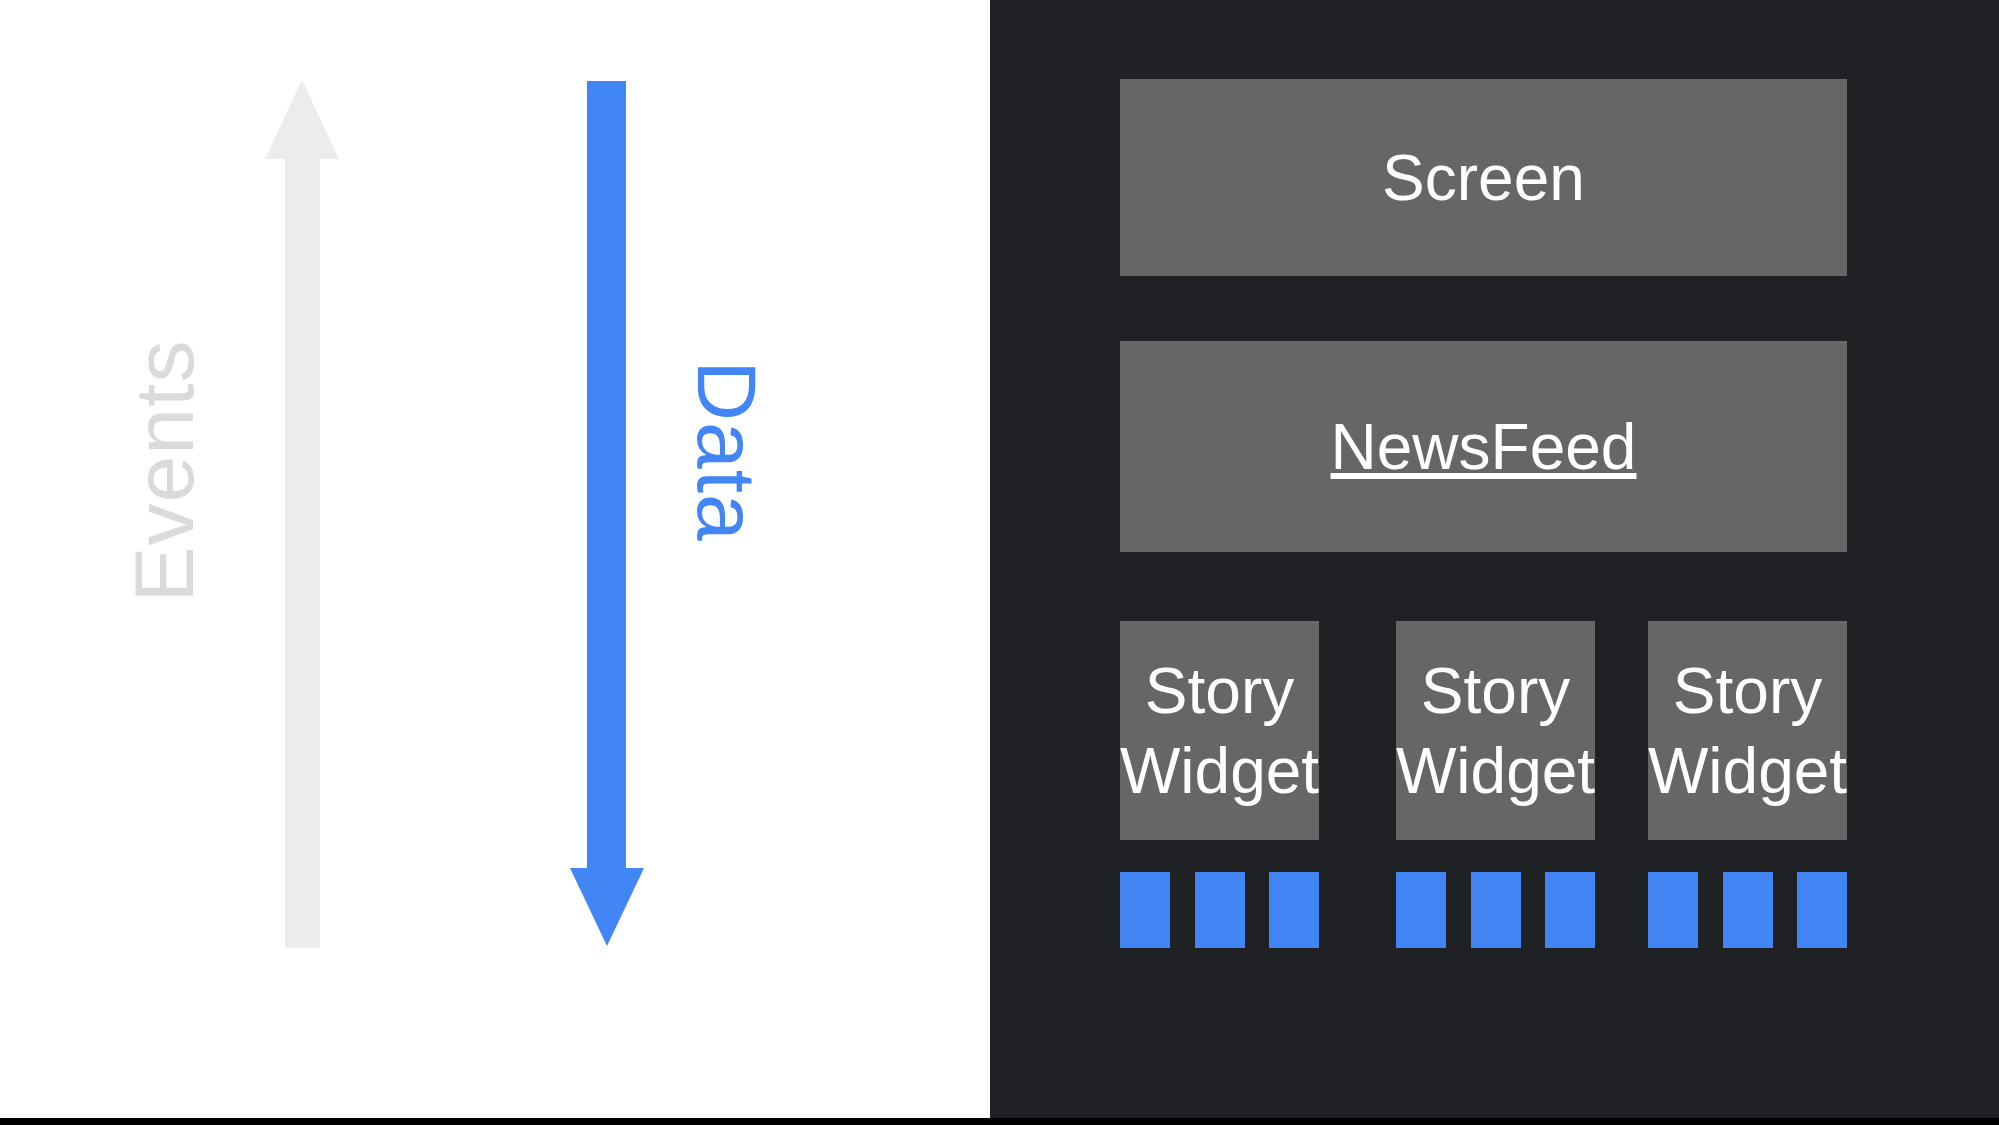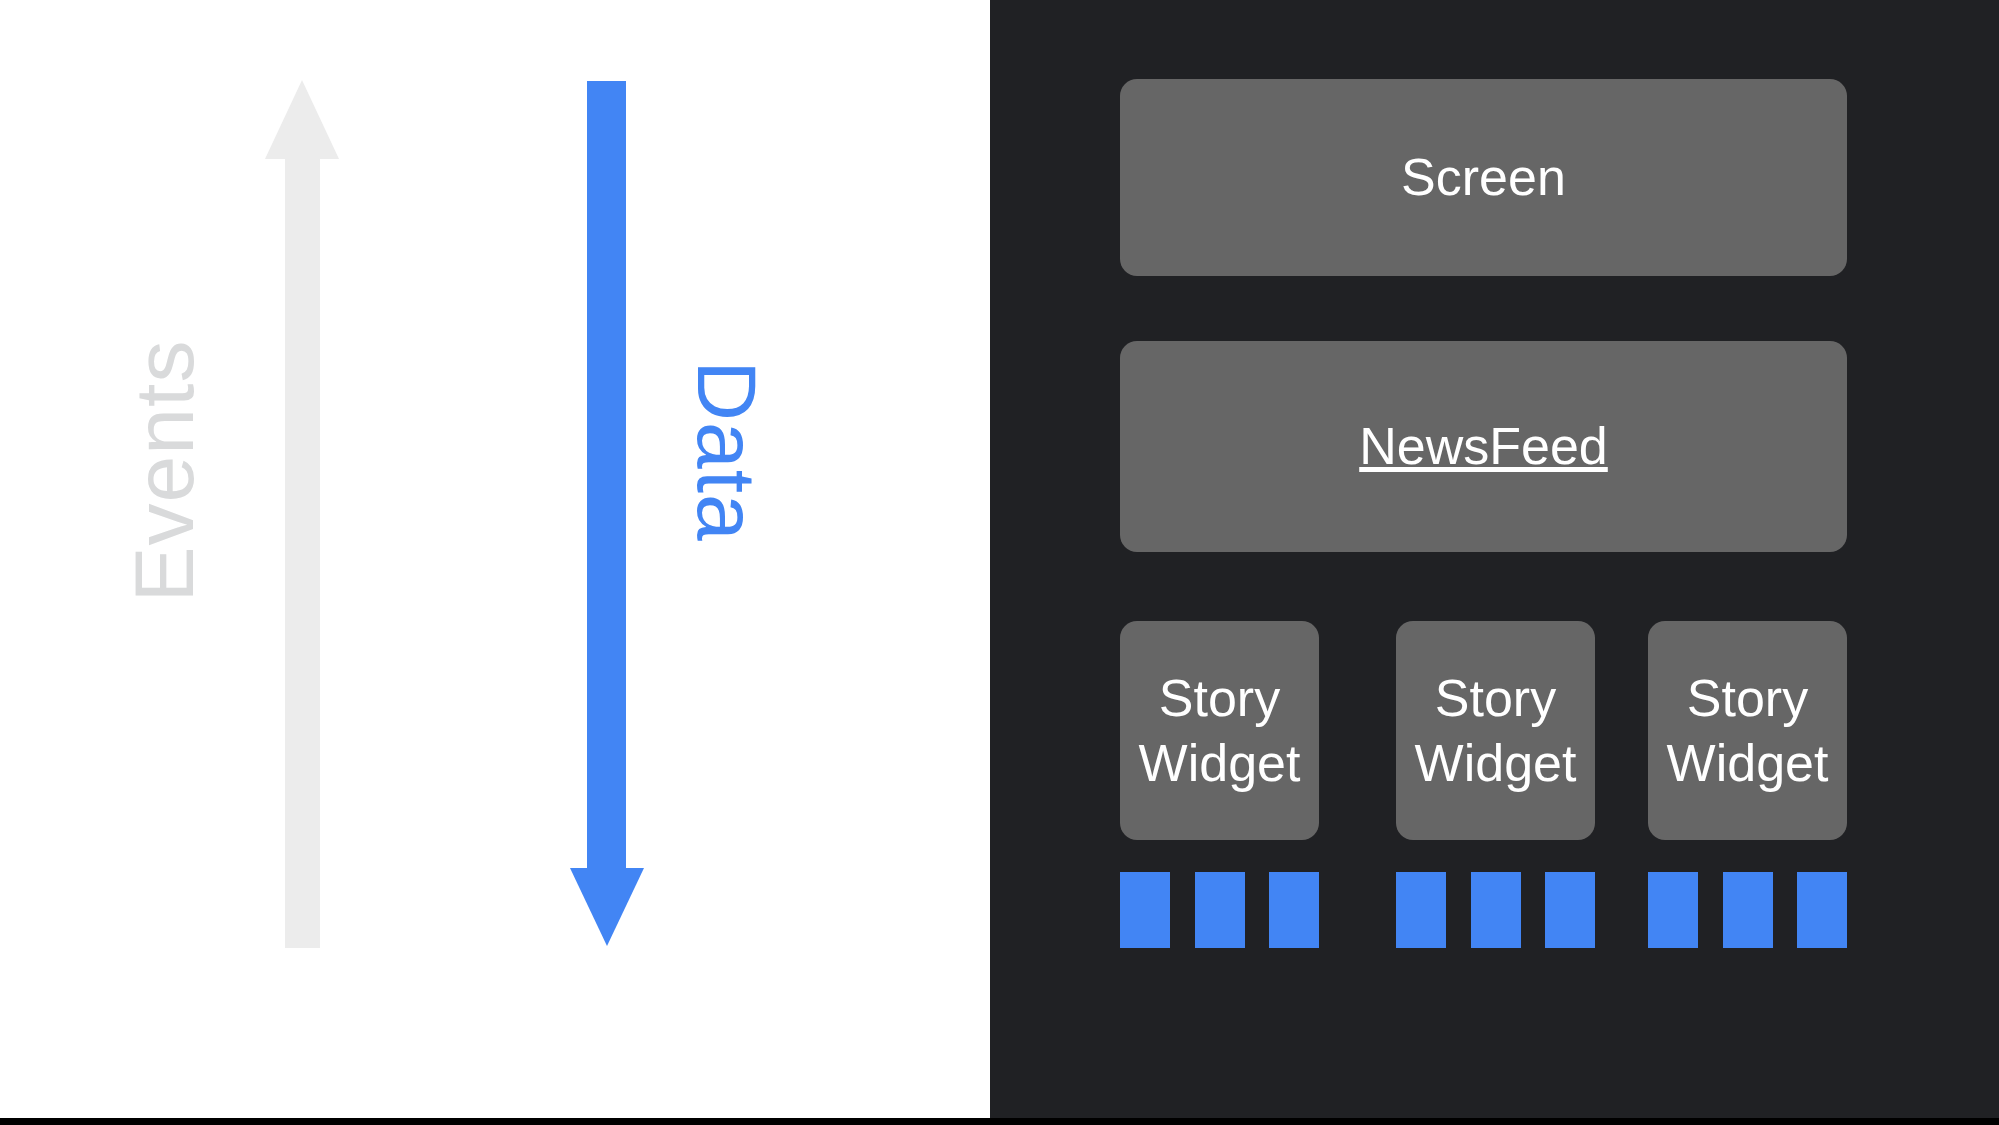--- a/index.html
+++ b/index.html
@@ -94,9 +94,8 @@
     align-items: center;
     justify-content: center;
     text-align: center;
-    font-size: 52px;
+    font-size: 64px;
     line-height: 1.25;
-    border-radius: 17px;
   }
   .screen-box   { left: 130px; top:  79px; width: 727px; height: 197px; }
   .newsfeed-box { left: 130px; top: 341px; width: 727px; height: 211px; text-decoration: underline; }

